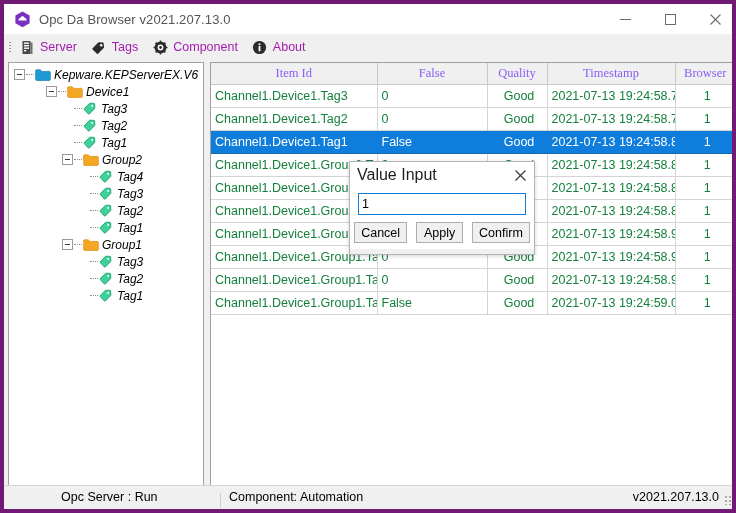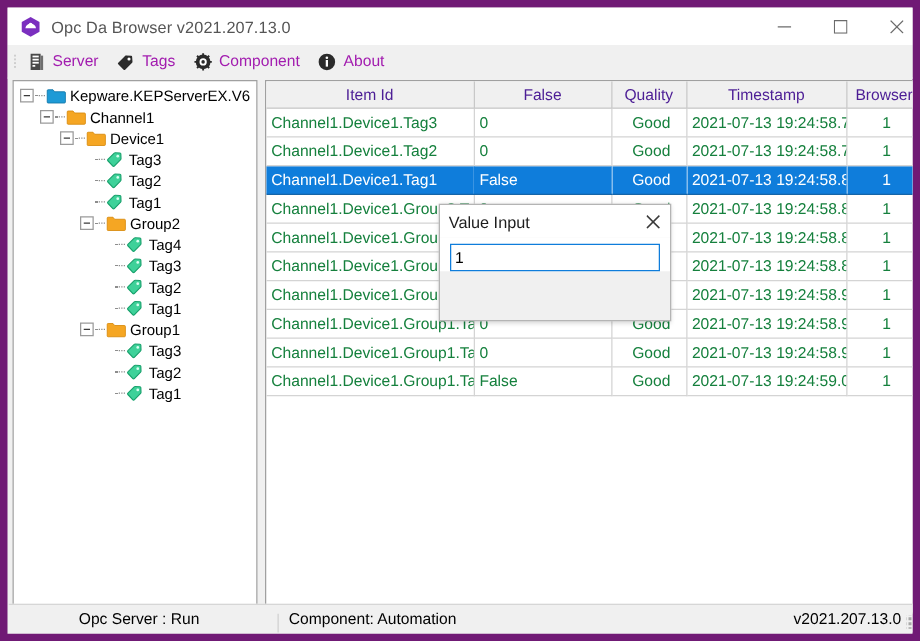--- a/index.html
+++ b/index.html
@@ -19,7 +19,7 @@
     height: 513px;
     box-sizing: border-box;
     background: #f0f0f0;
-    border: 6px solid #701a75;
+    border: 4px solid #701a75;
     overflow: hidden;
   }
 

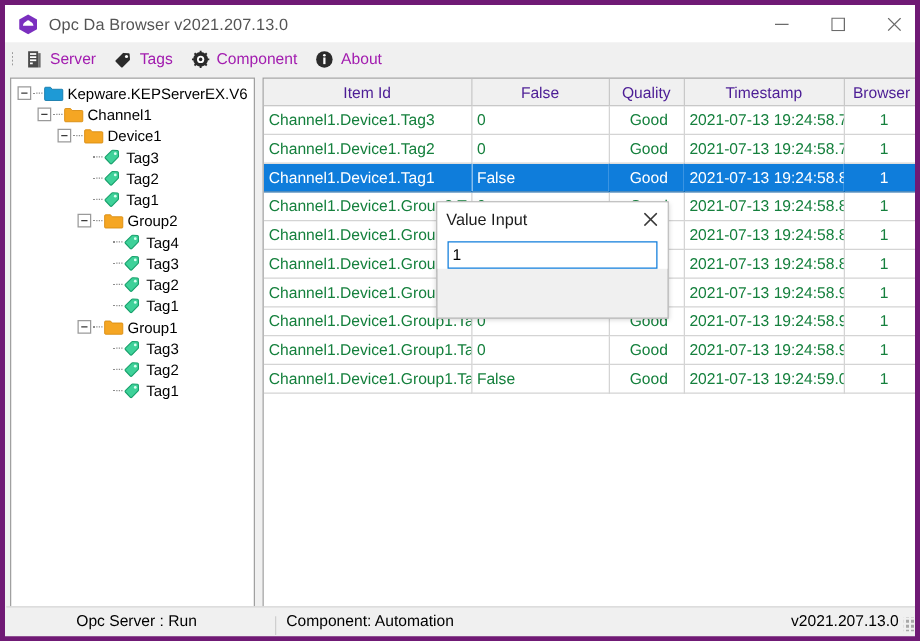--- a/index.html
+++ b/index.html
@@ -108,6 +108,7 @@
   .tree {
     padding: 3px 0 0 5px;
     font-size: 12px;
+    font-style: italic;
   }
   .tnode {
     display: flex;

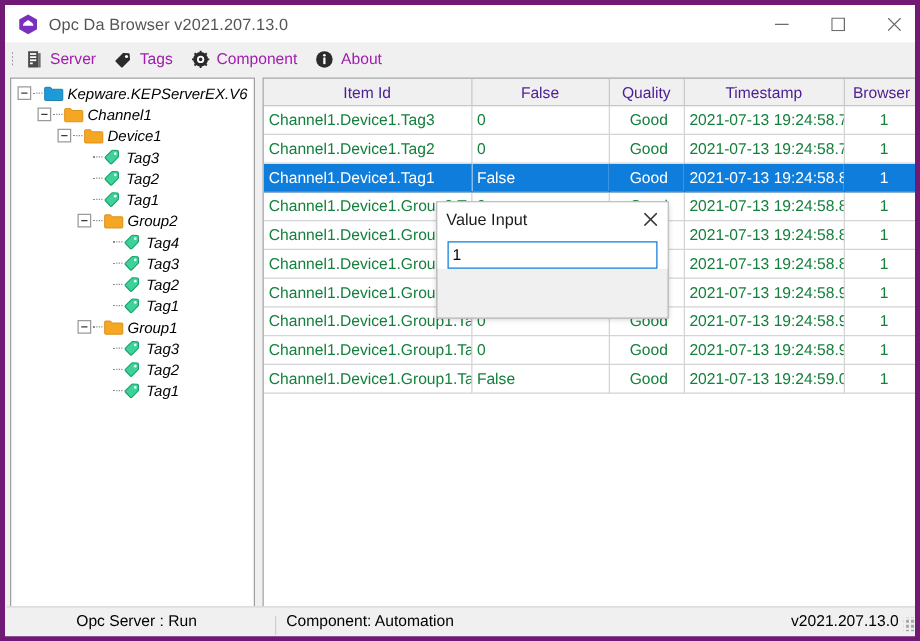--- a/index.html
+++ b/index.html
@@ -164,9 +164,10 @@
     border-right: 1px solid #c8c8c8;
     border-bottom: 1px solid #c8c8c8;
     text-align: center;
-    color: #4c1d95;
+    color: #8b5cf6;
     font-size: 12.5px;
     padding: 0;
+    font-family: Liberation Serif, serif;
   }
   table.grid th:last-child { border-right: none; }
   table.grid td {

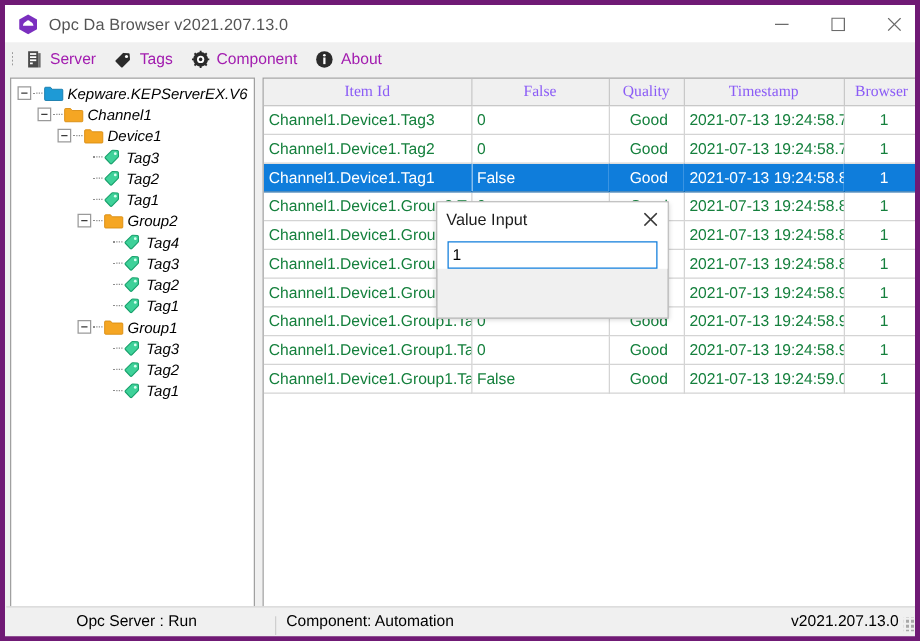--- a/index.html
+++ b/index.html
@@ -371,15 +371,6 @@
               <path d="M0.7 2.6 a0.8 0.8 0 0 1 0.8 -0.8 L5.4 1.8 L6.7 3.4 L14.5 3.4 a0.8 0.8 0 0 1 0.8 0.8 L15.3 11.6 a0.8 0.8 0 0 1 -0.8 0.8 L1.5 12.4 a0.8 0.8 0 0 1 -0.8 -0.8 z" fill="#1e9ad6" stroke="#1278a8" stroke-width="0.7"></path>
             </svg></span>
           <span class="nodelabel">Kepware.KEPServerEX.V6</span>
-        </div>
-        <div class="tnode">
-          <span class="indent" style="width: 16px;"></span>
-          <span class="expander"></span>
-          <span class="dots"></span>
-          <span class="ico-folder"><svg width="16" height="14" viewBox="0 0 16 14">
-              <path d="M0.7 2.6 a0.8 0.8 0 0 1 0.8 -0.8 L5.4 1.8 L6.7 3.4 L14.5 3.4 a0.8 0.8 0 0 1 0.8 0.8 L15.3 11.6 a0.8 0.8 0 0 1 -0.8 0.8 L1.5 12.4 a0.8 0.8 0 0 1 -0.8 -0.8 z" fill="#f5a623" stroke="#d88b10" stroke-width="0.7"></path>
-            </svg></span>
-          <span class="nodelabel">Channel1</span>
         </div>
         <div class="tnode">
           <span class="indent" style="width: 32px;"></span>

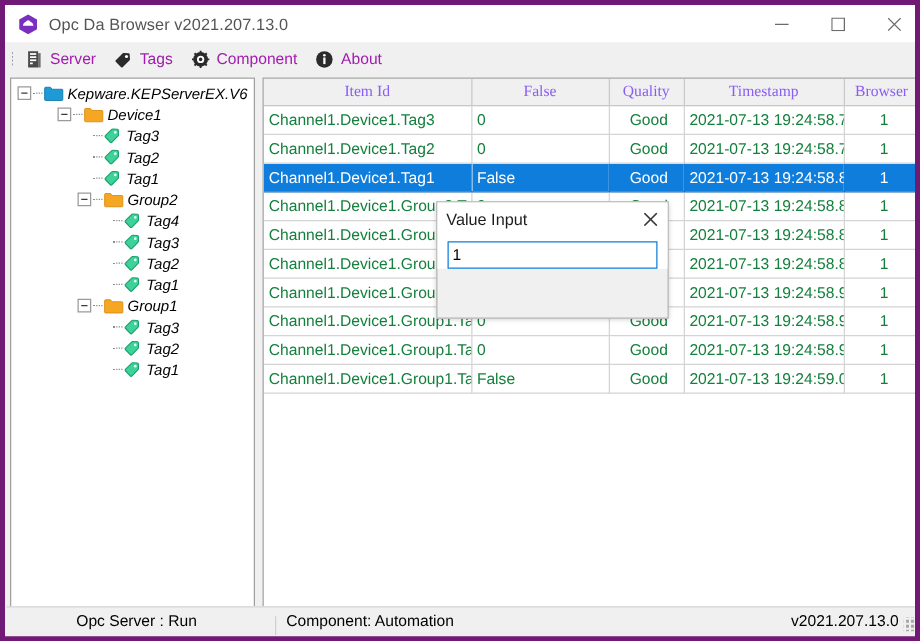--- a/index.html
+++ b/index.html
@@ -201,7 +201,7 @@
     padding-left: 7px;
     box-sizing: border-box;
   }
-  .dlg-title span { font-size: 13px; color:#1d1d1d; }
+  .dlg-title span { font-size: 16px; color:#1d1d1d; }
   .dlg-close {
     margin-left: auto;
     width: 28px; height: 26px;

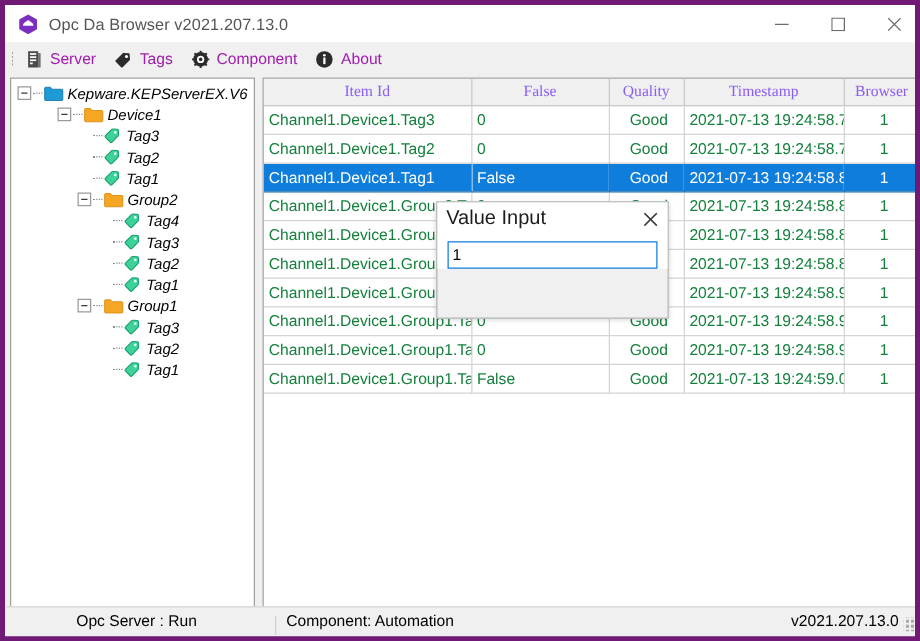--- a/index.html
+++ b/index.html
@@ -608,6 +608,11 @@
     <div class="dlg-body">
       <input class="dlg-input" type="text" value="1" style="">
     </div>
+    <div class="dlg-buttons">
+      <button class="dlg-btn">Cancel</button>
+      <button class="dlg-btn">Apply</button>
+      <button class="dlg-btn">Confirm</button>
+    </div>
   </div>
 
   <div class="statusbar">

